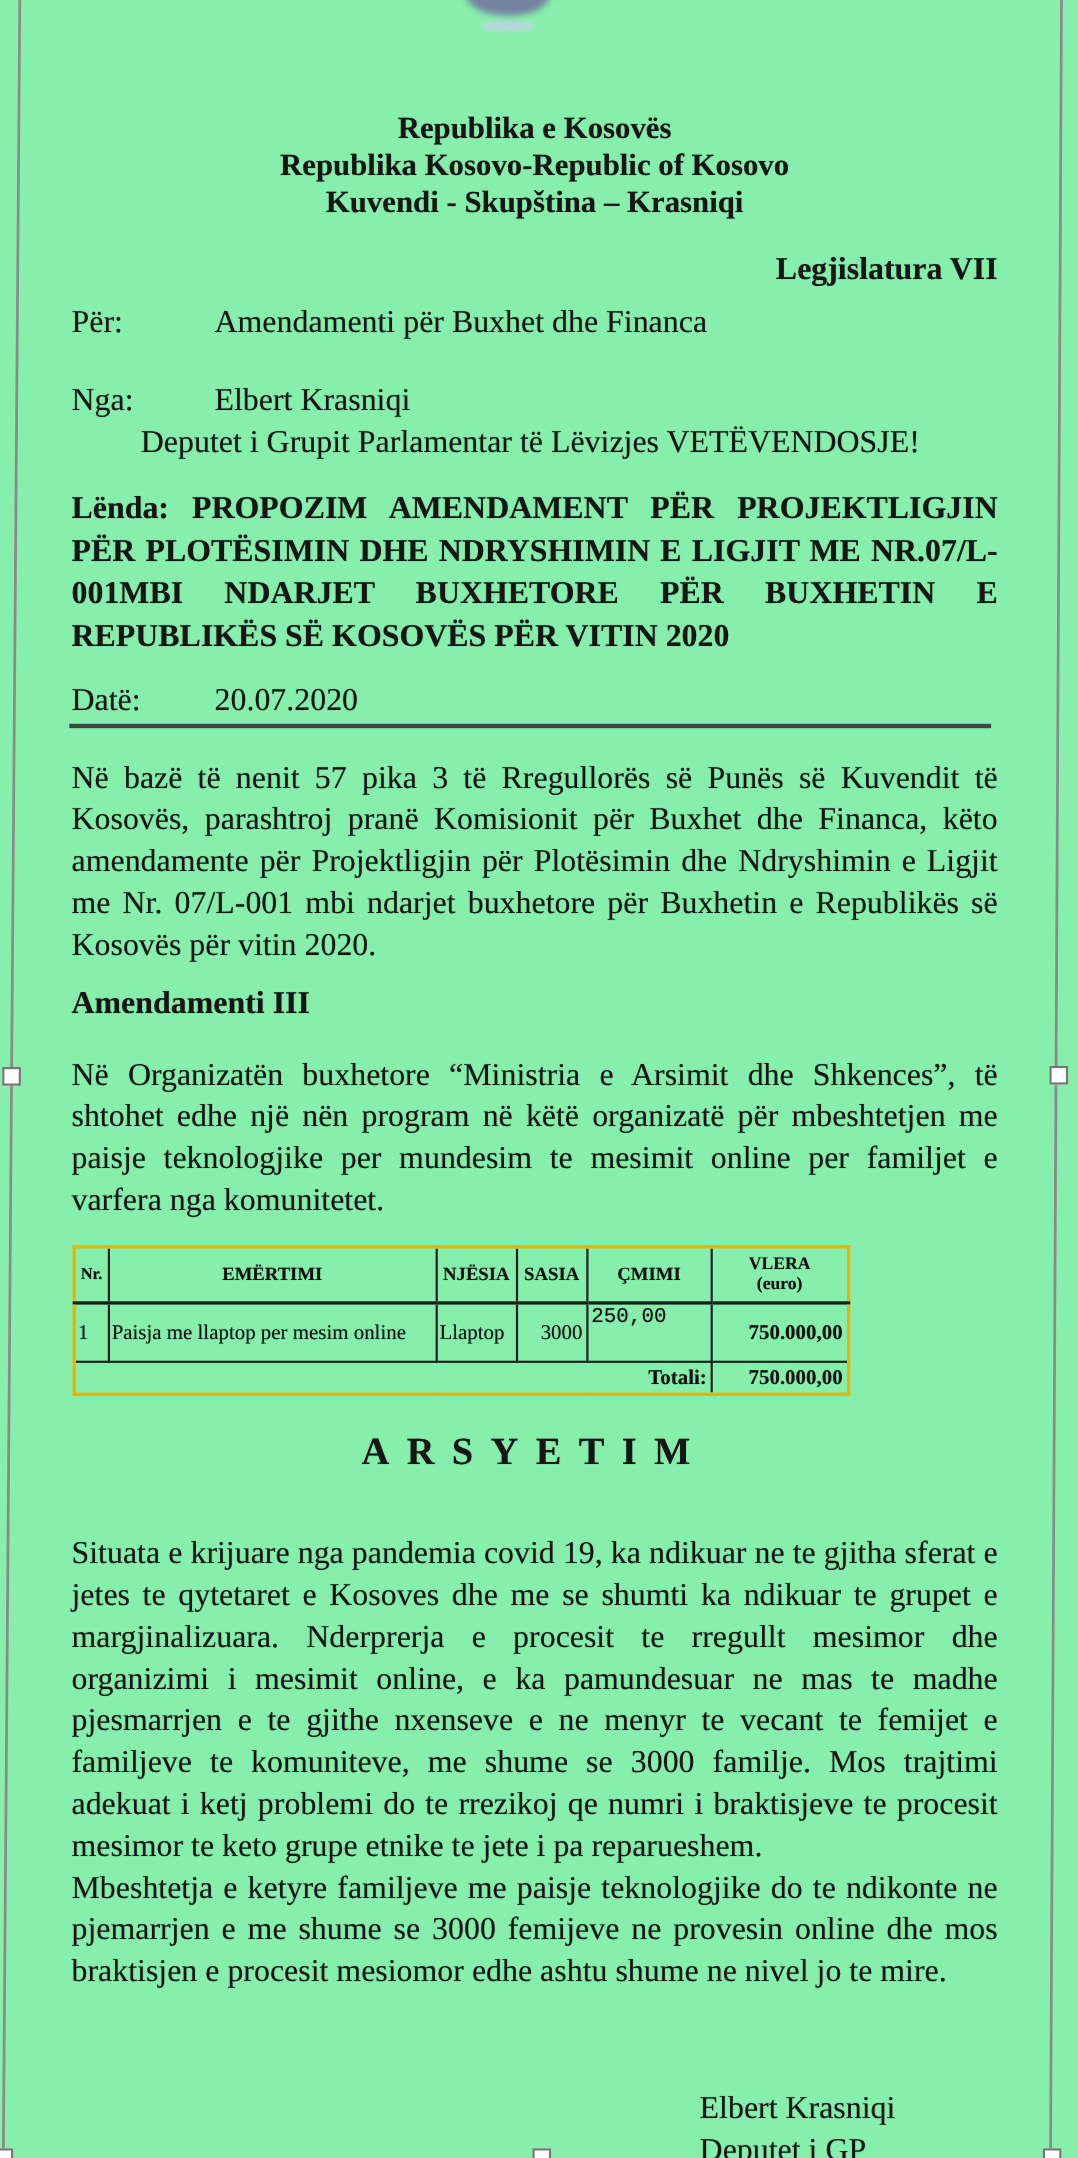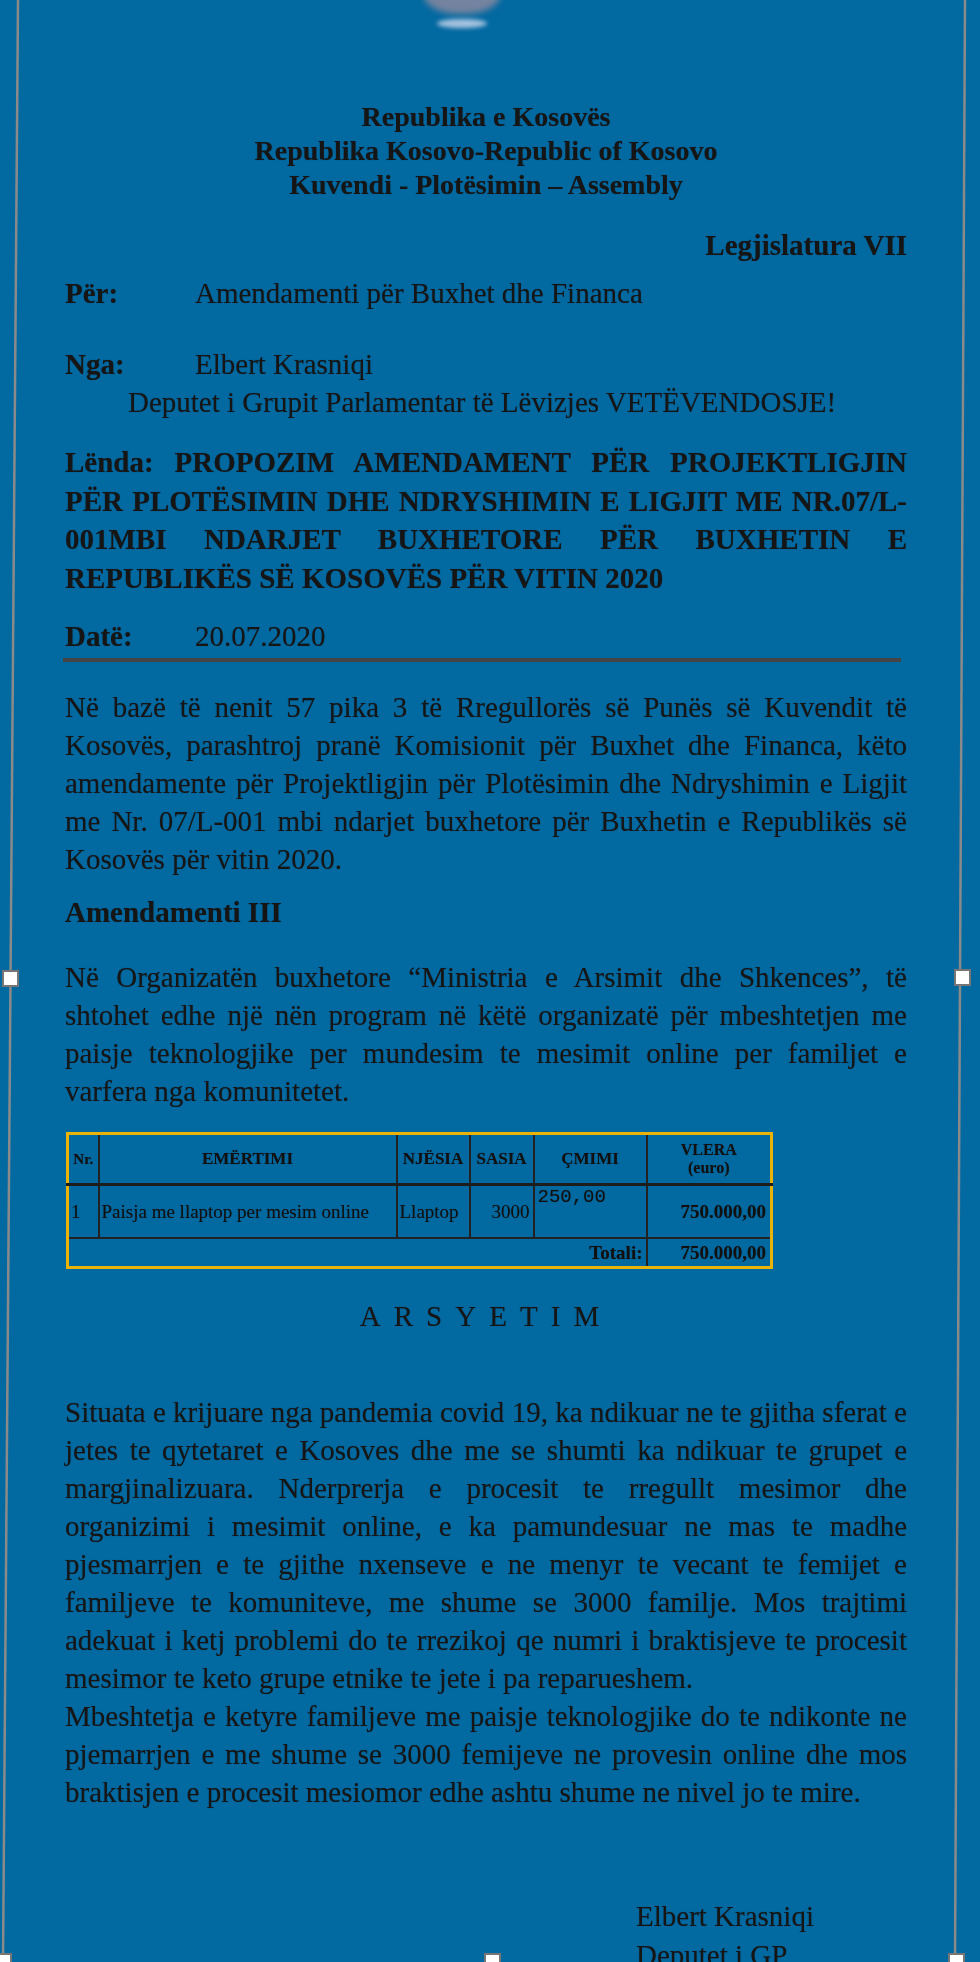--- a/index.html
+++ b/index.html
@@ -5,7 +5,7 @@
   html,body { margin:0; padding:0; background:#ffffff; }
   .page {
     position:relative; width:980px; height:1962px;
-    background:#0369a1; overflow:hidden;
+    background:#86efac; overflow:hidden;
     font-family:"Liberation Serif","DejaVu Serif",serif;
     color:#151515;
   }

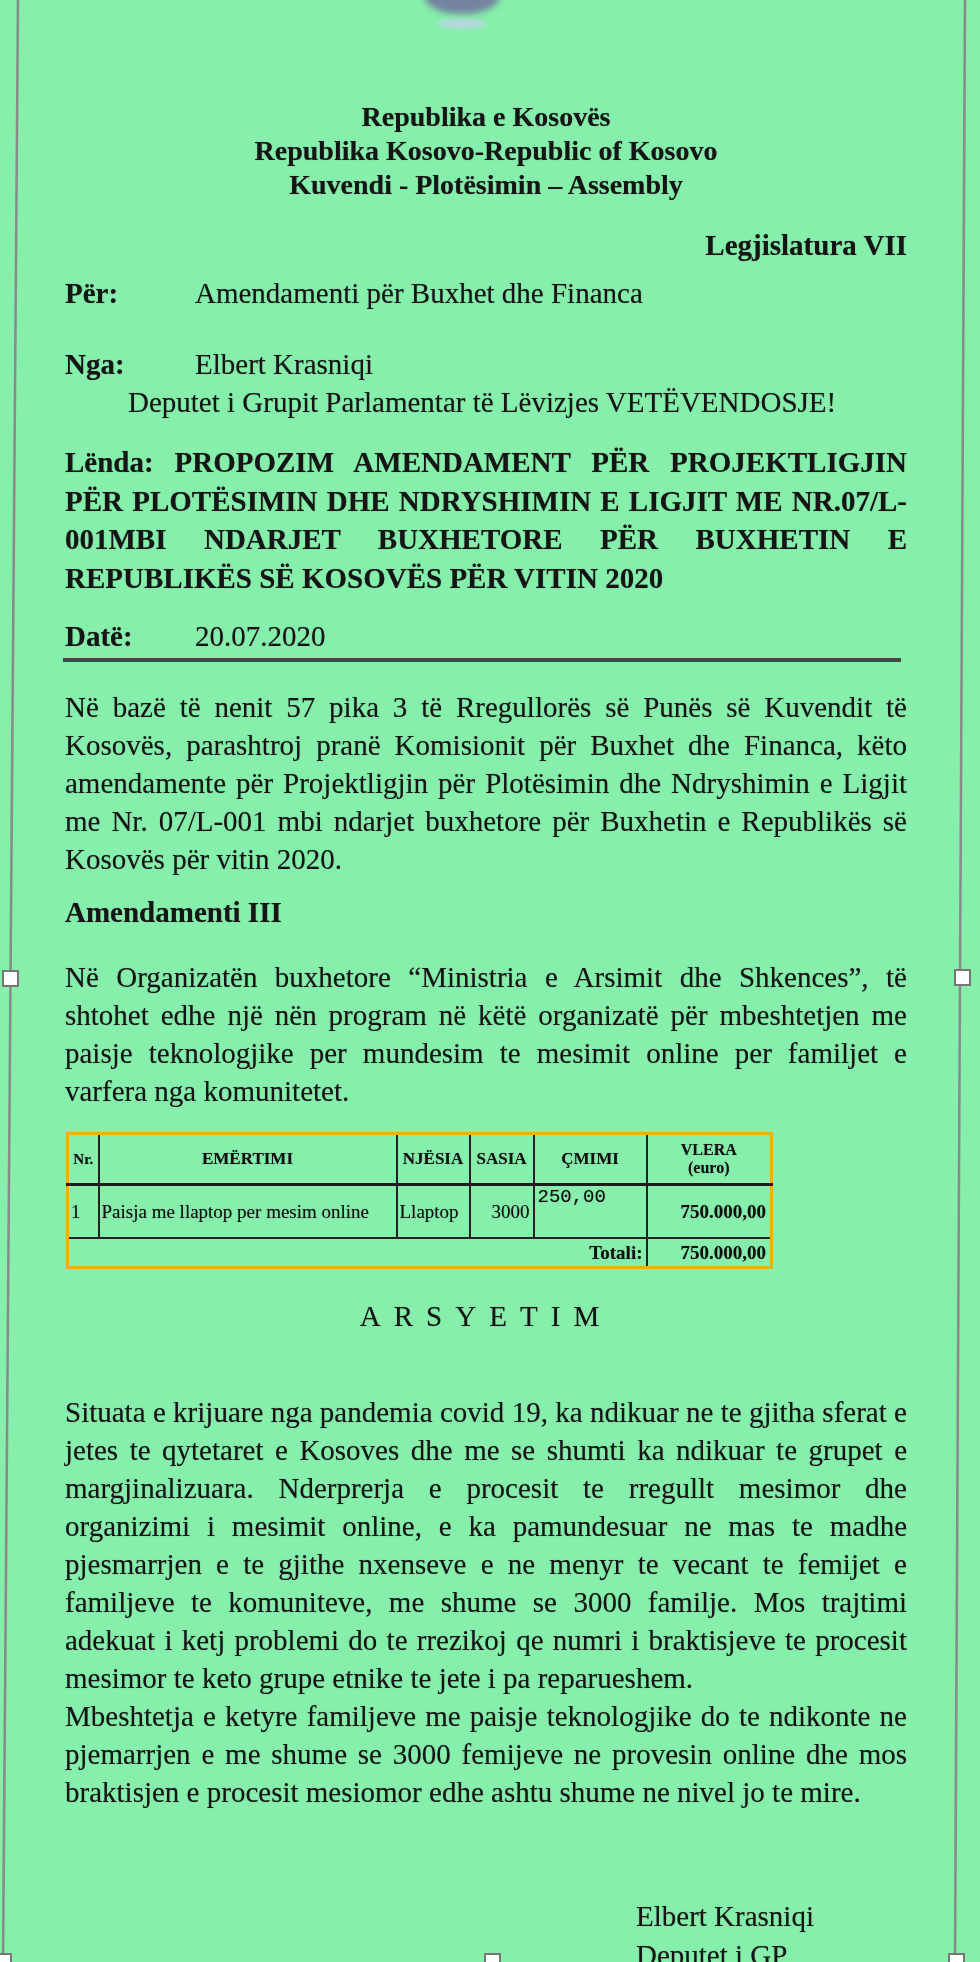--- a/index.html
+++ b/index.html
@@ -97,7 +97,7 @@
   <div class="abs header-block">
     <div>Republika e Kosovës</div>
     <div>Republika Kosovo-Republic of Kosovo</div>
-    <div>Kuvendi - Plotësimin – Assembly</div>
+    <div>Kuvendi - Skupština – Krasniqi</div>
   </div>
 
   <div class="abs legislature">Legjislatura VII</div>

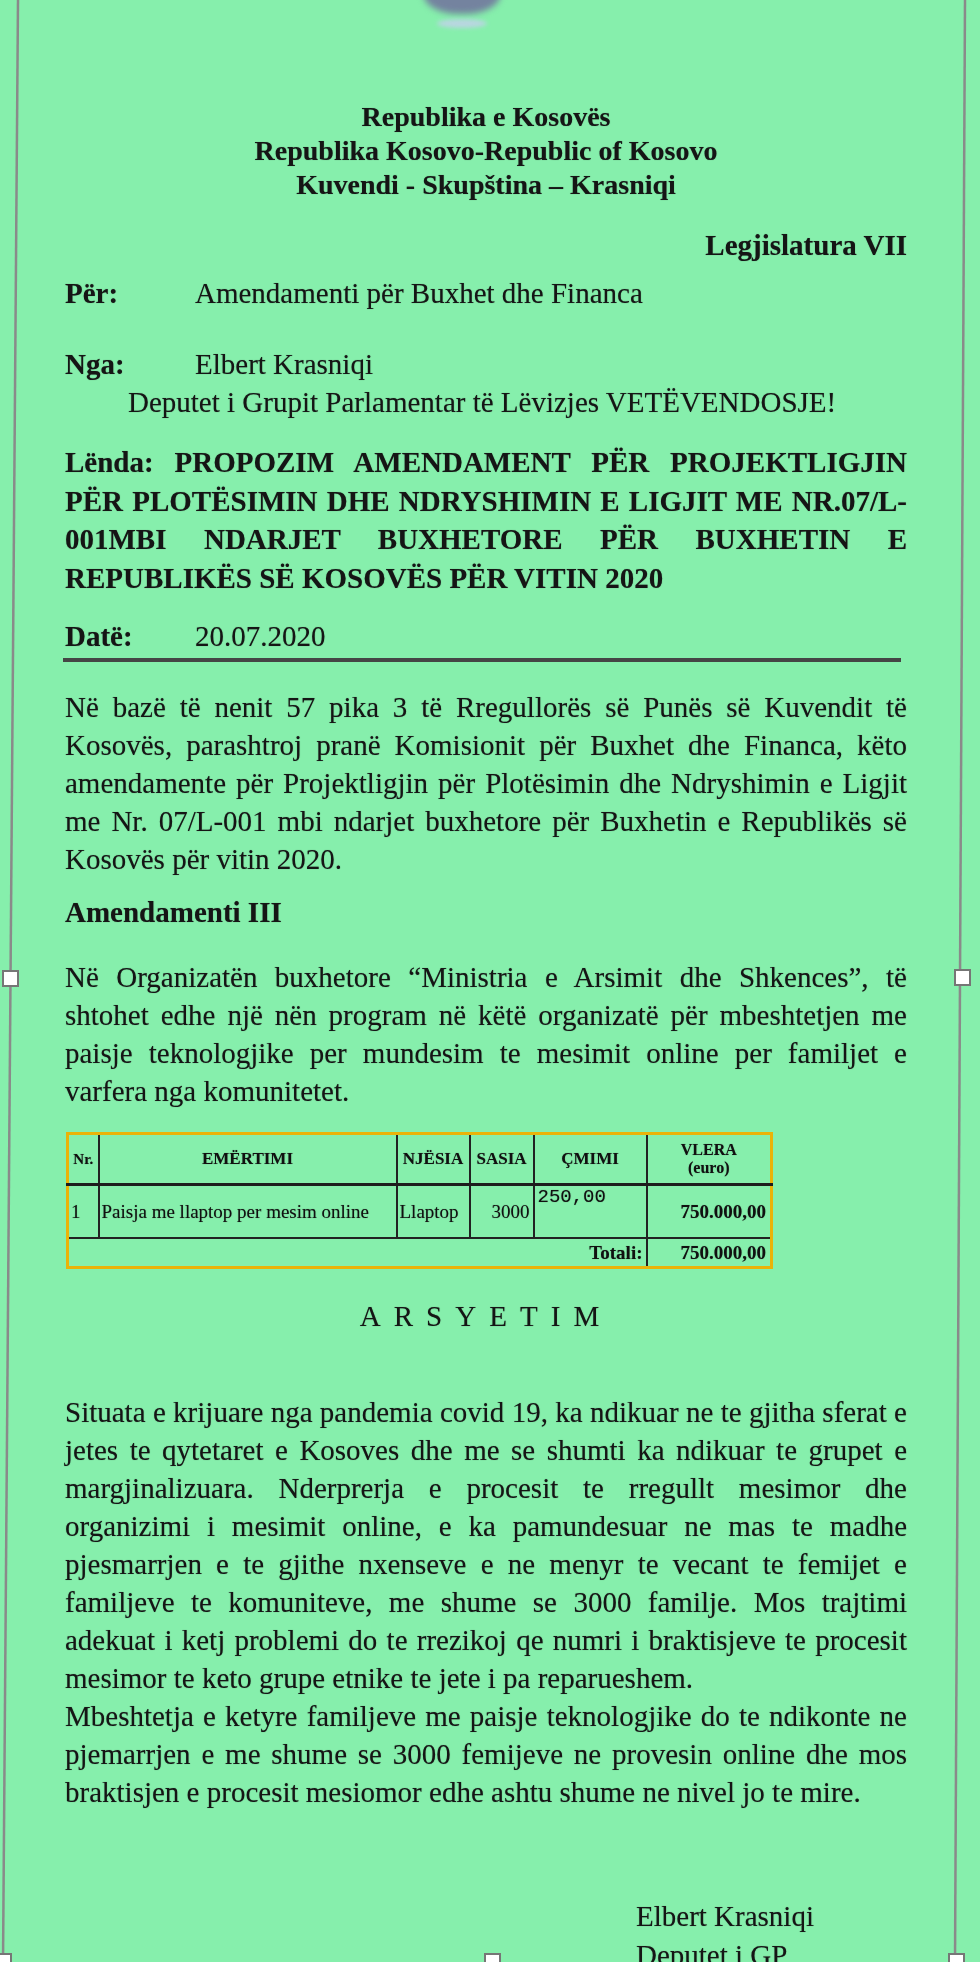--- a/index.html
+++ b/index.html
@@ -36,7 +36,7 @@
     font-weight:bold; font-size:29px; }
 
   .label-row { left:65px; width:842px; font-size:29px; }
-  .label-row .lbl { display:inline-block; width:130px; font-weight:bold; }
+  .label-row .lbl { display:inline-block; width:130px; font-weight:normal; }
   .sub-line { left:128px; font-size:29px; }
 
   .lenda { left:65px; top:443px; width:842px; font-weight:bold;

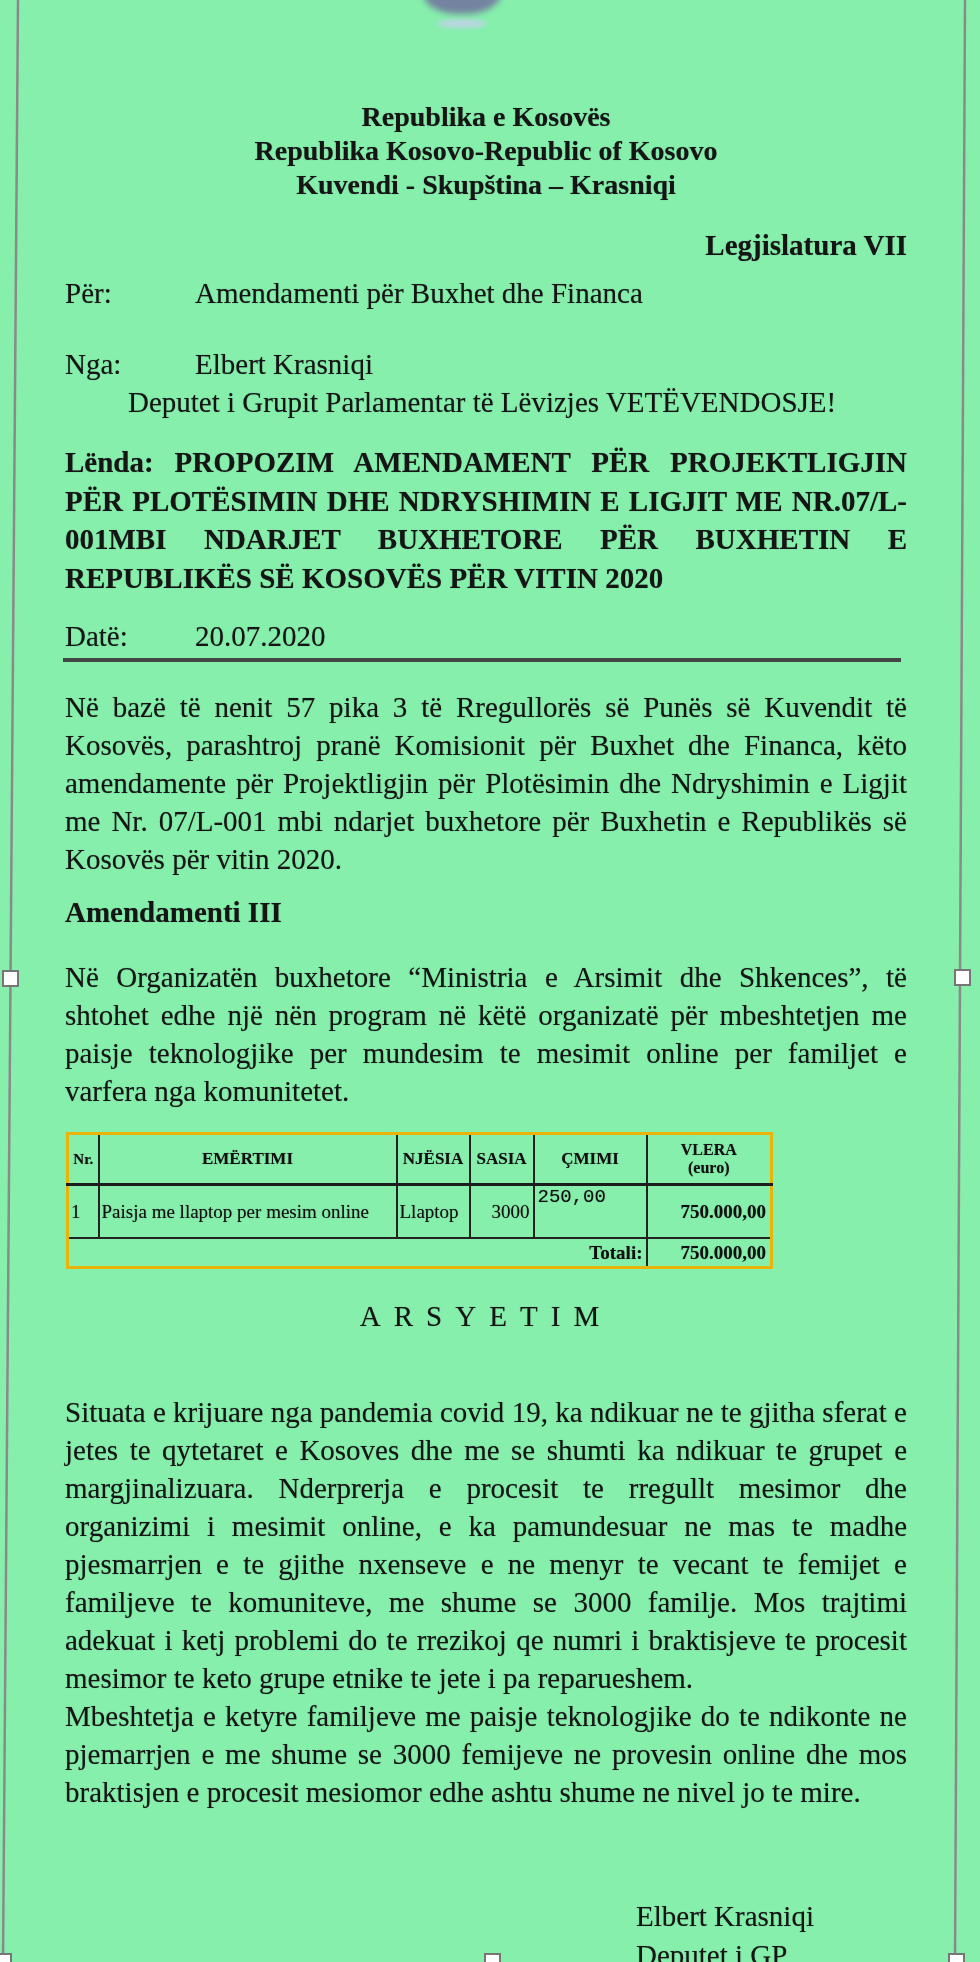--- a/index.html
+++ b/index.html
@@ -72,7 +72,7 @@
   .vlera-h span { display:block; font-size:16px; }
 
   .arsyetim { left:65px; top:1300px; width:842px; text-align:center;
-    font-weight:normal; font-size:29px; letter-spacing:0.45em; }
+    font-weight:bold; font-size:35px; letter-spacing:0.45em; }
 
   .signature { left:636px; top:1897px; font-size:29px; line-height:39px; }
 </style>

